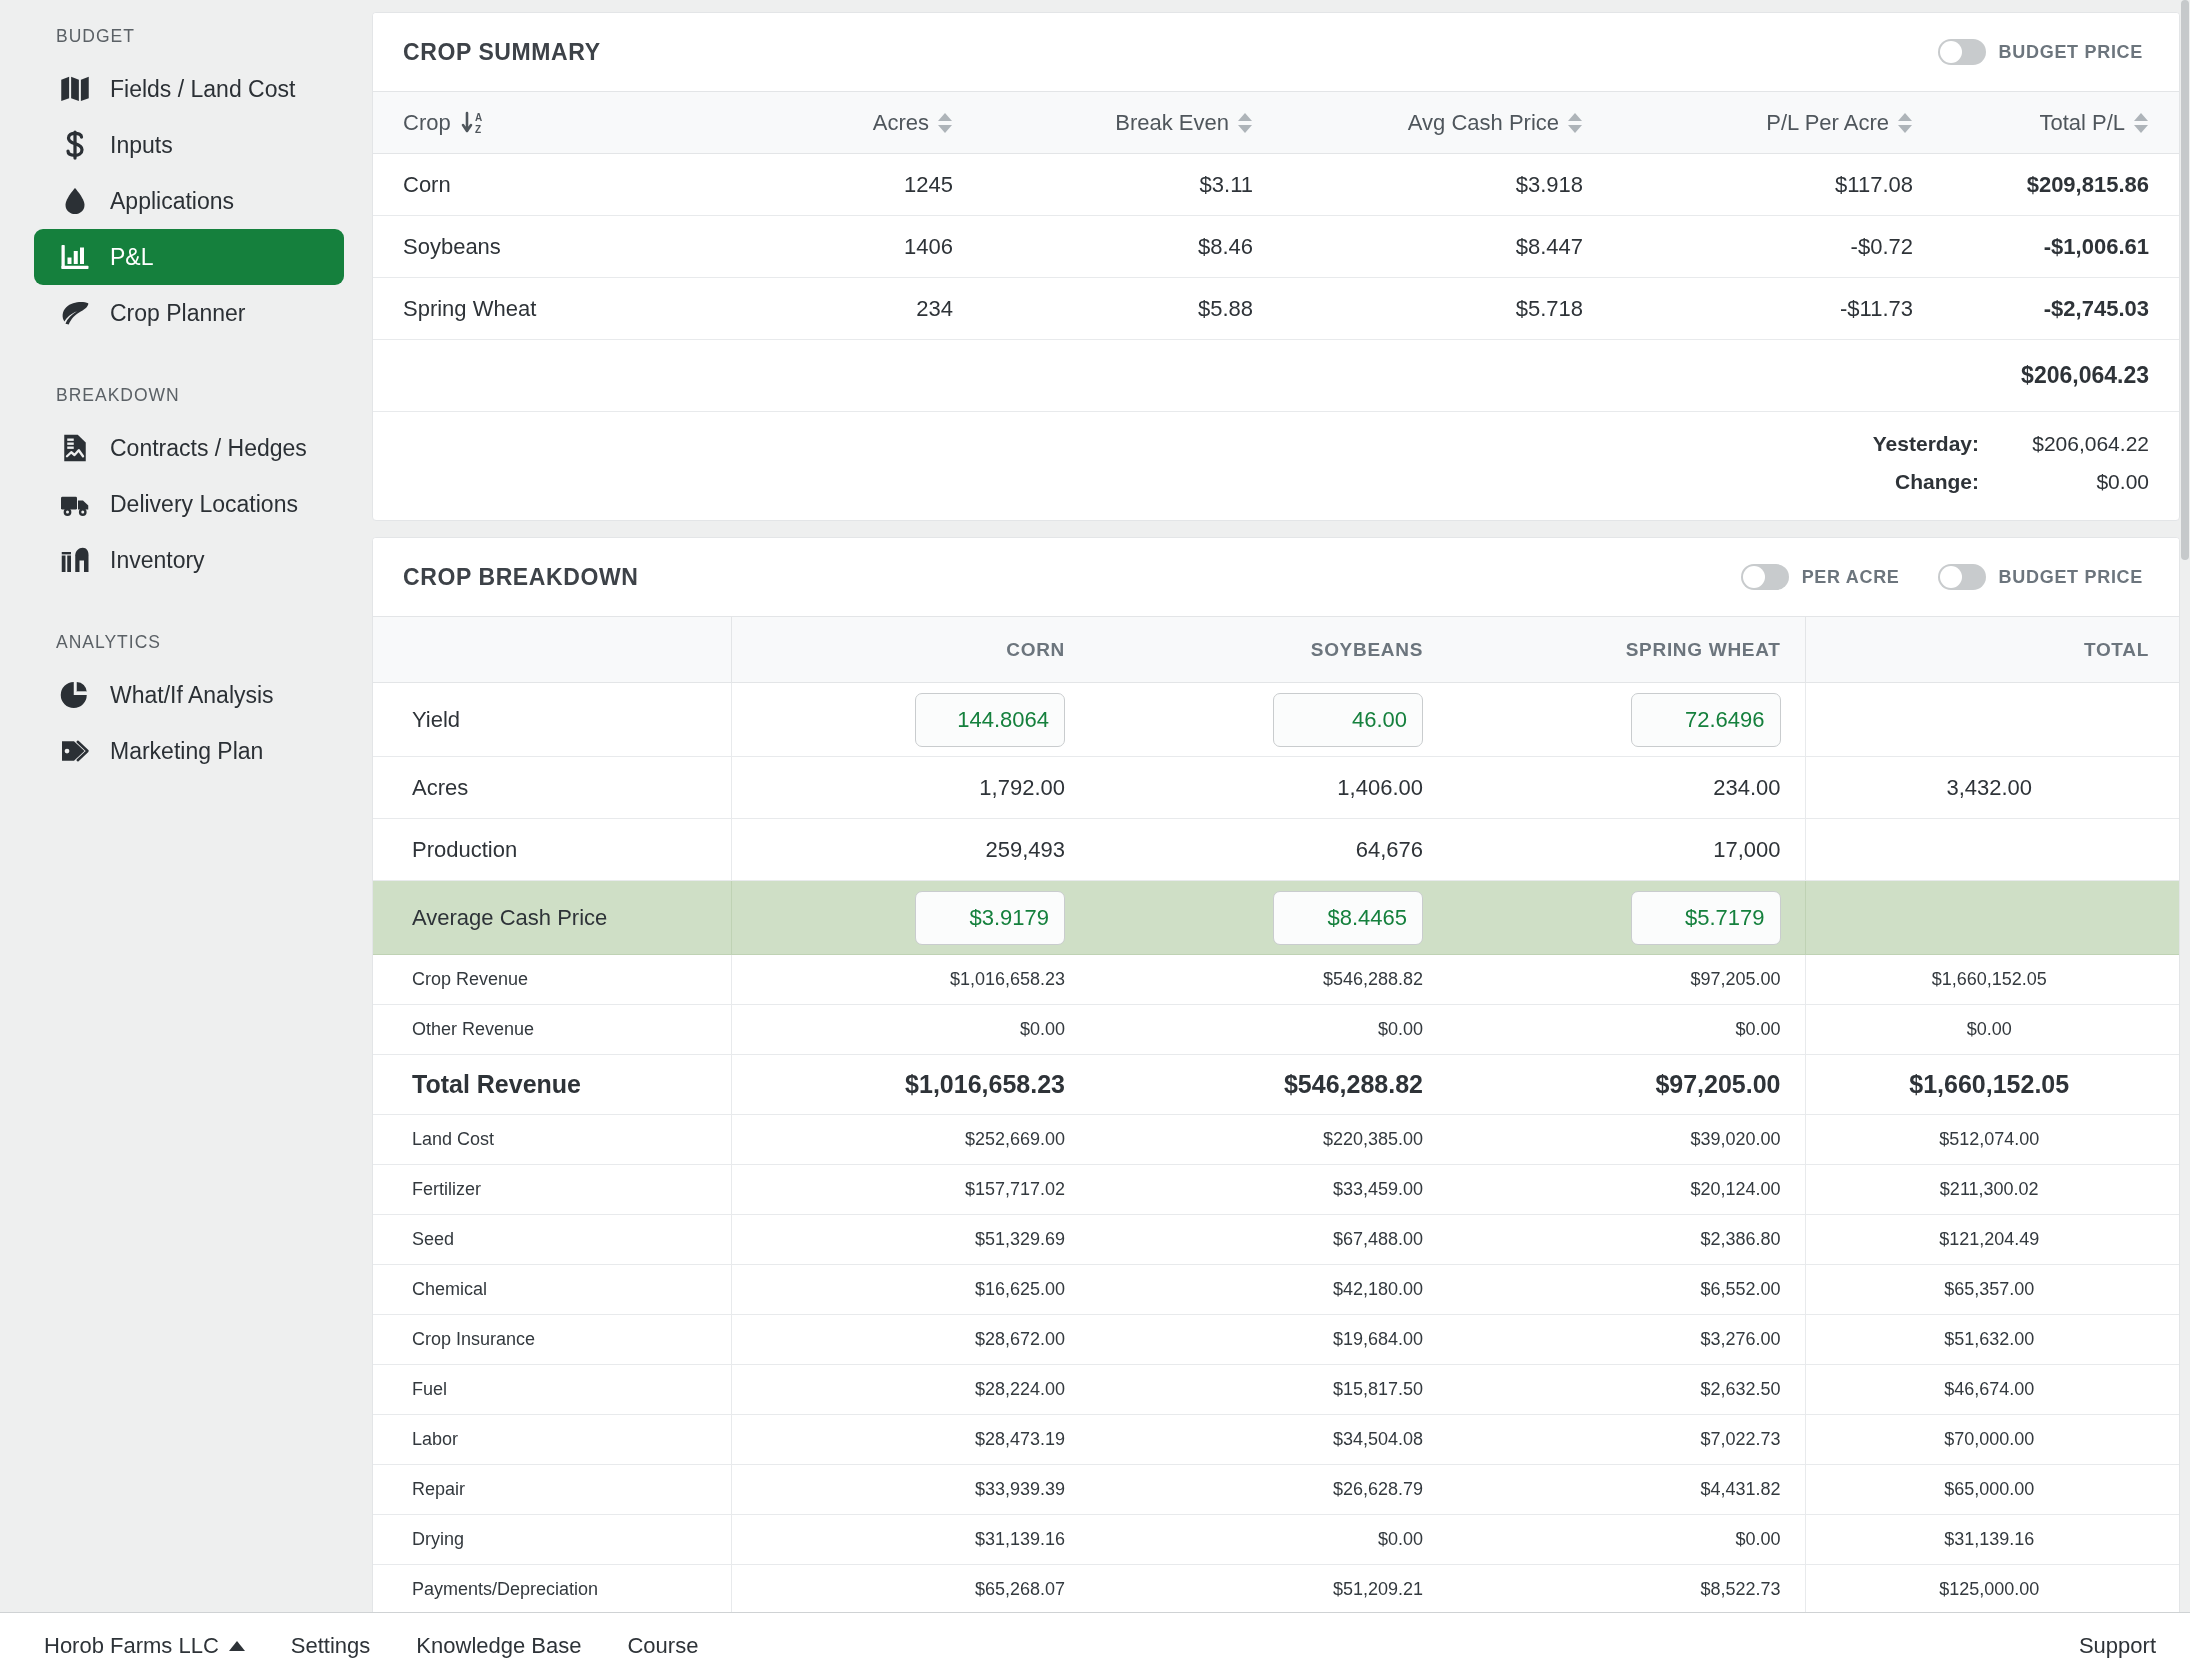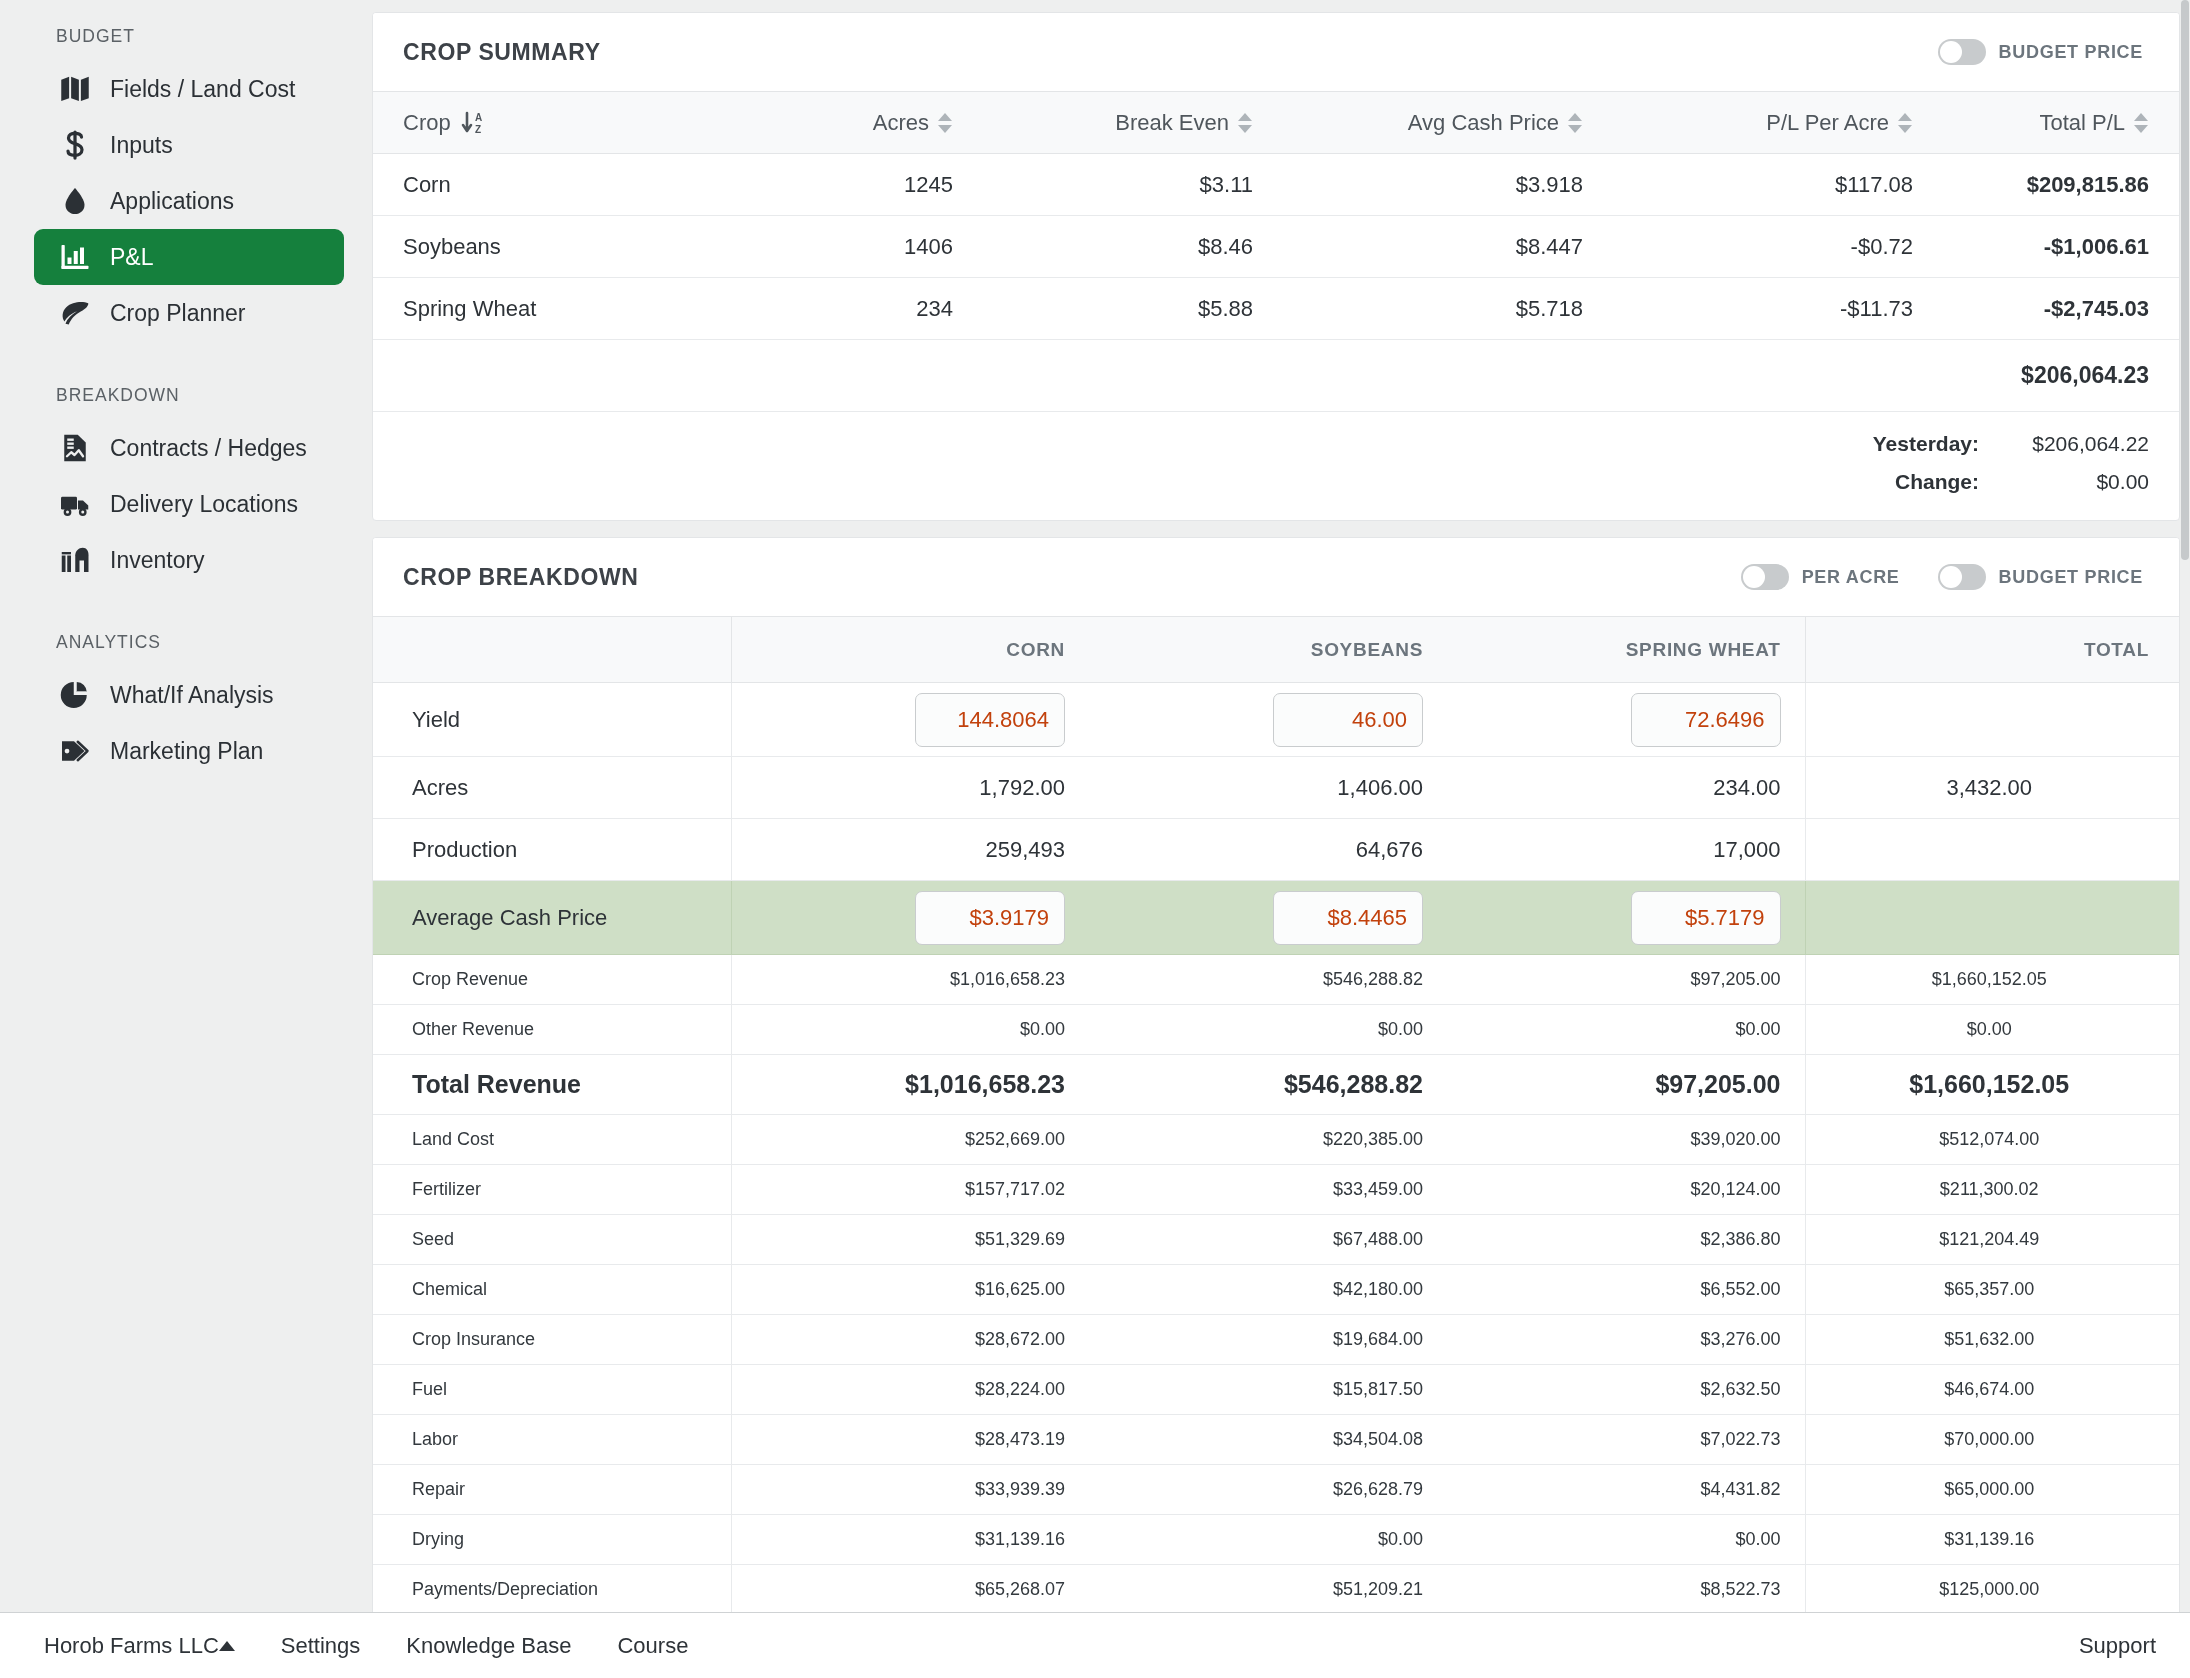--- a/index.html
+++ b/index.html
@@ -212,7 +212,7 @@
     text-align: right;
     padding: 0 15px;
     font-size: 22px;
-    color: #c2410c;
+    color: #15803d;
     font-family: "Liberation Sans", sans-serif;
     cursor: text;
   }

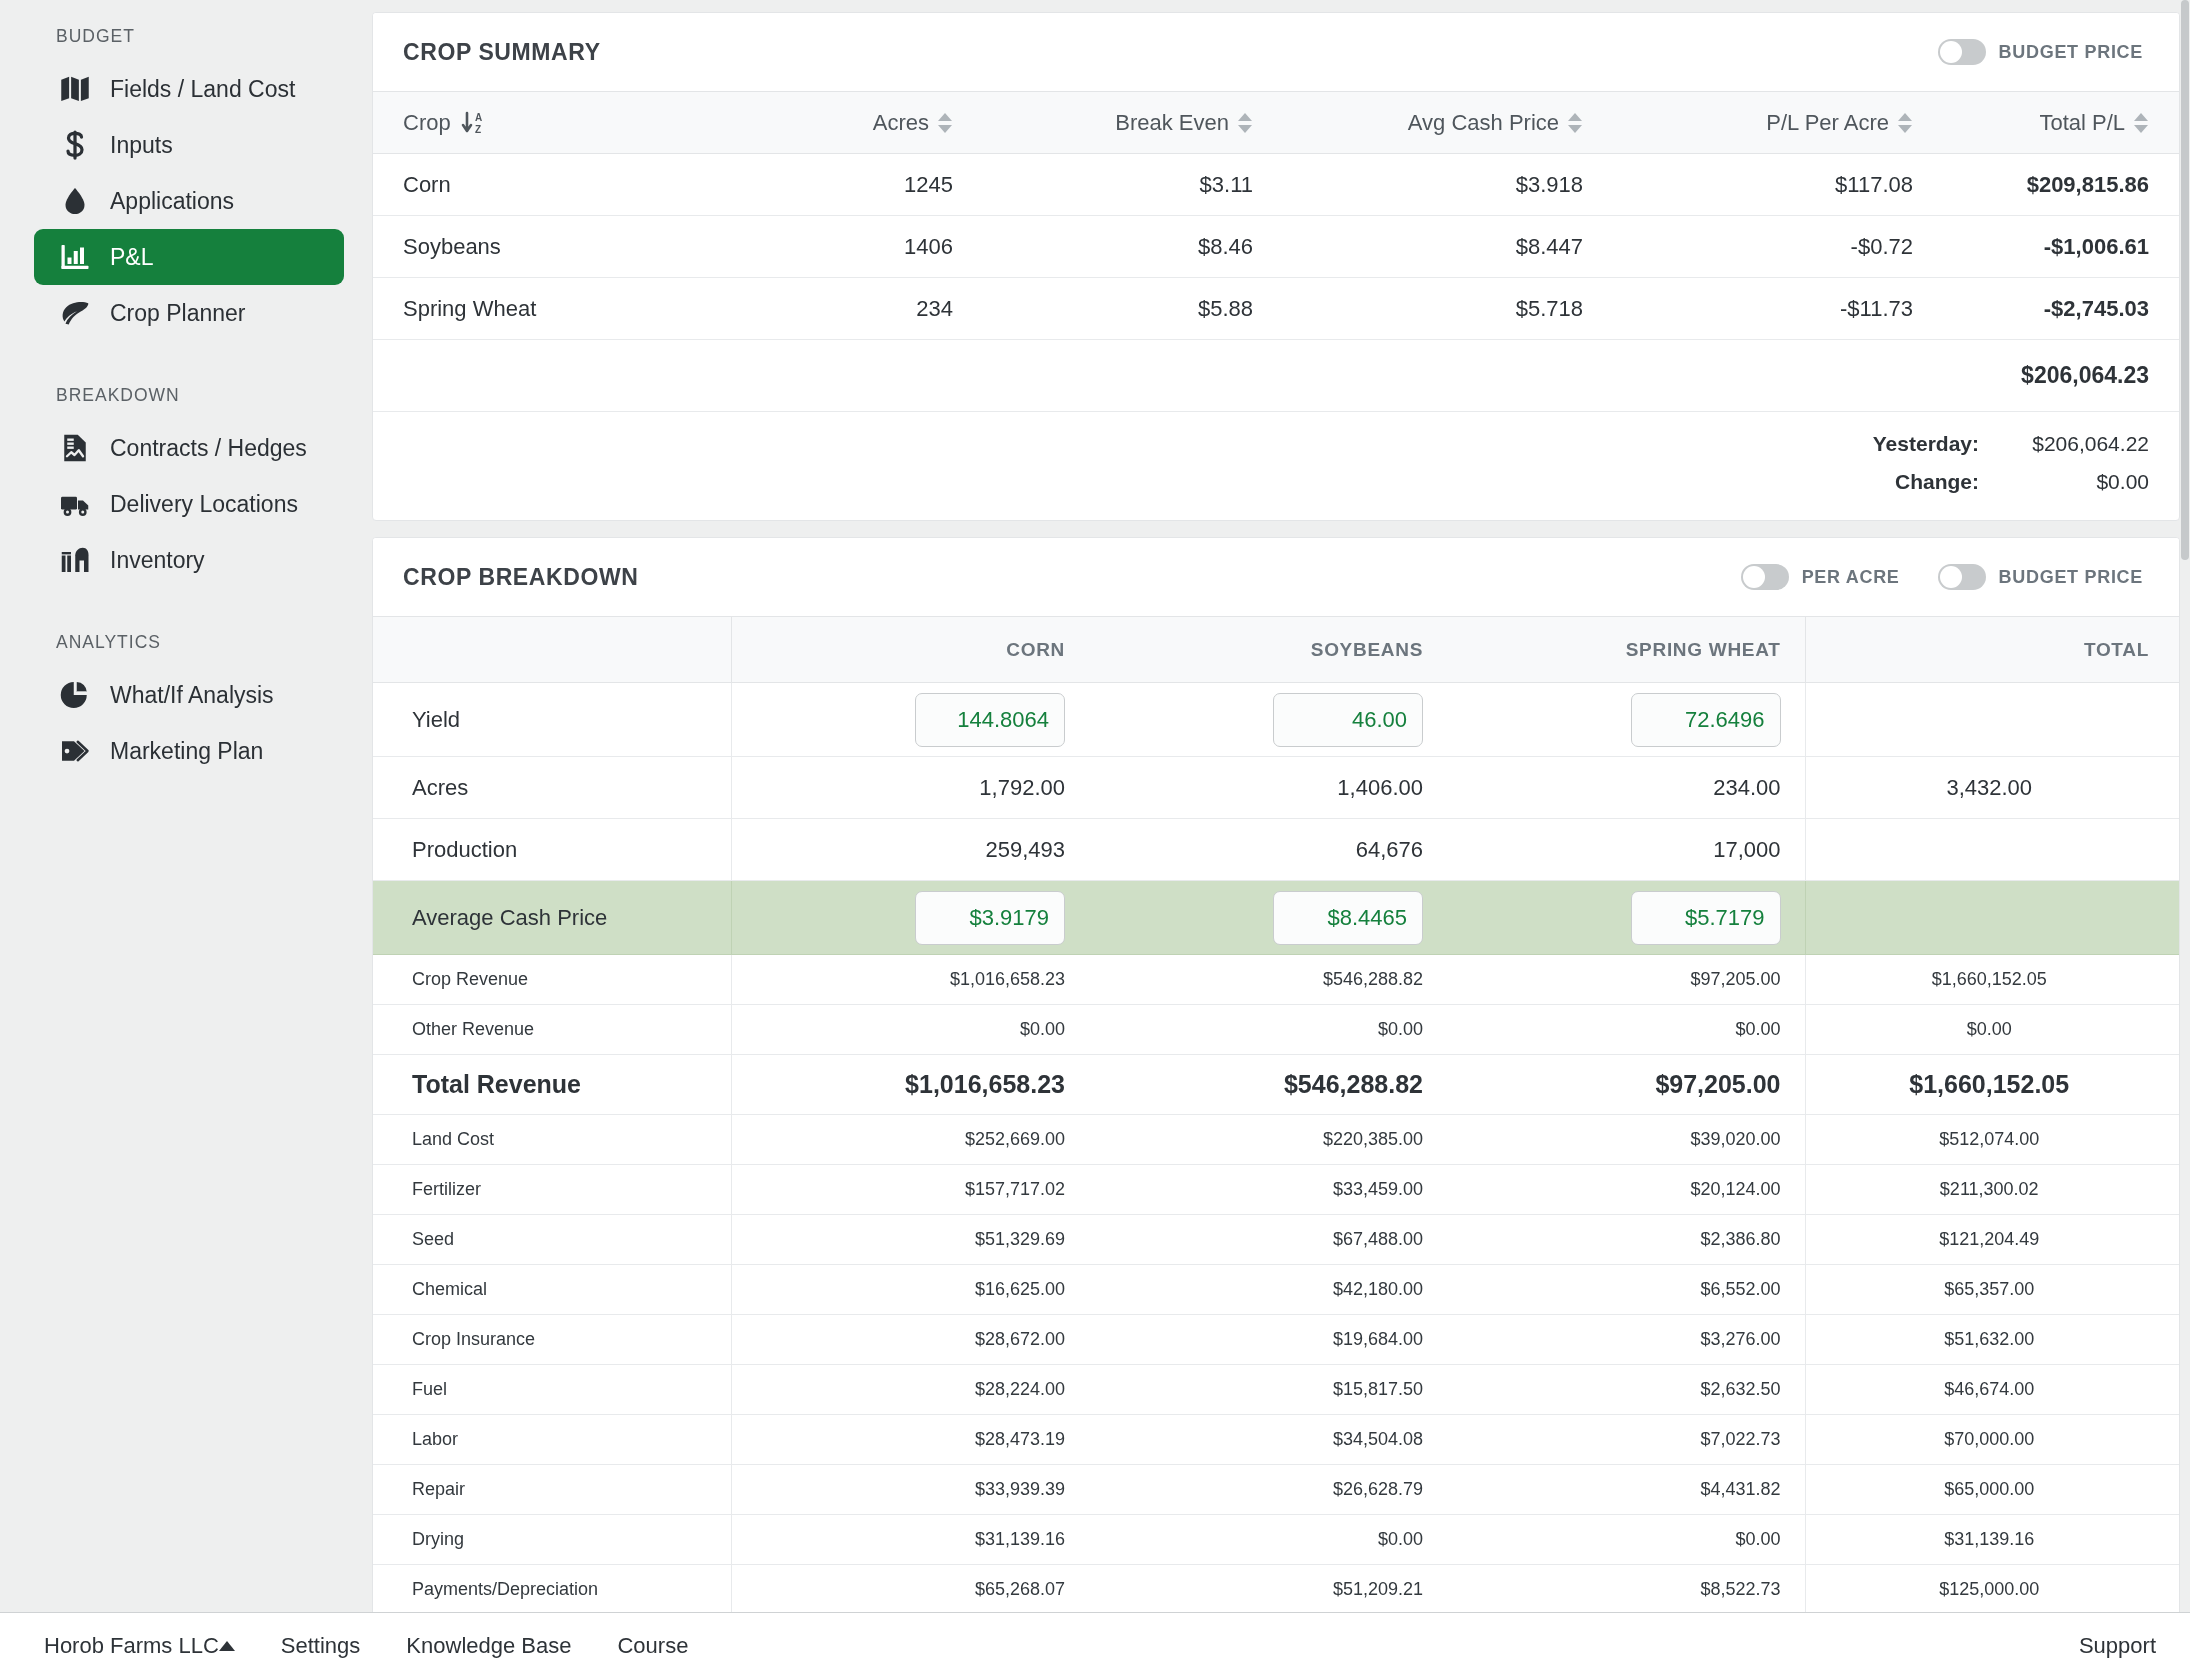--- a/index.html
+++ b/index.html
@@ -232,7 +232,7 @@
     font-size: 22px; color: #2e3338;
     margin-right: 46px;
     cursor: pointer;
-    display: inline-flex; align-items: center; 
+    display: inline-flex; align-items: center; gap: 10px;
     white-space: nowrap;
   }
   .caret-up {

